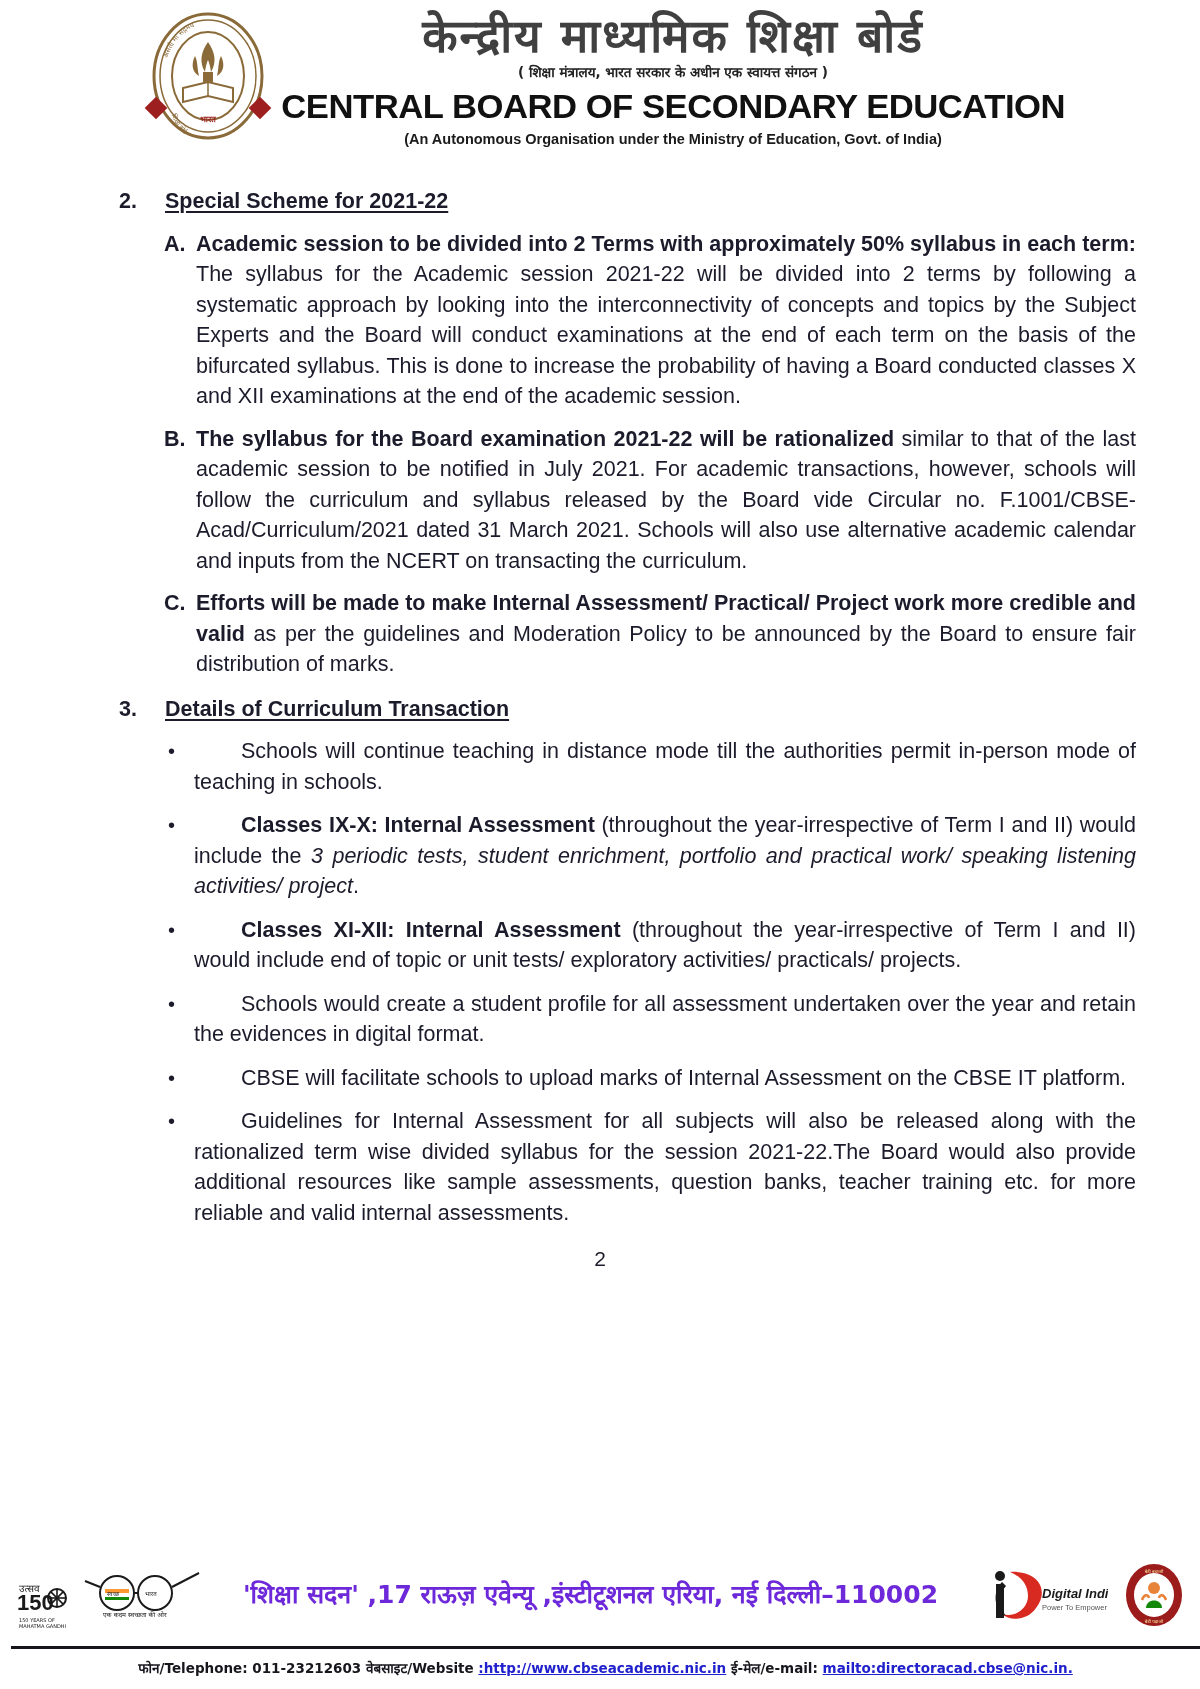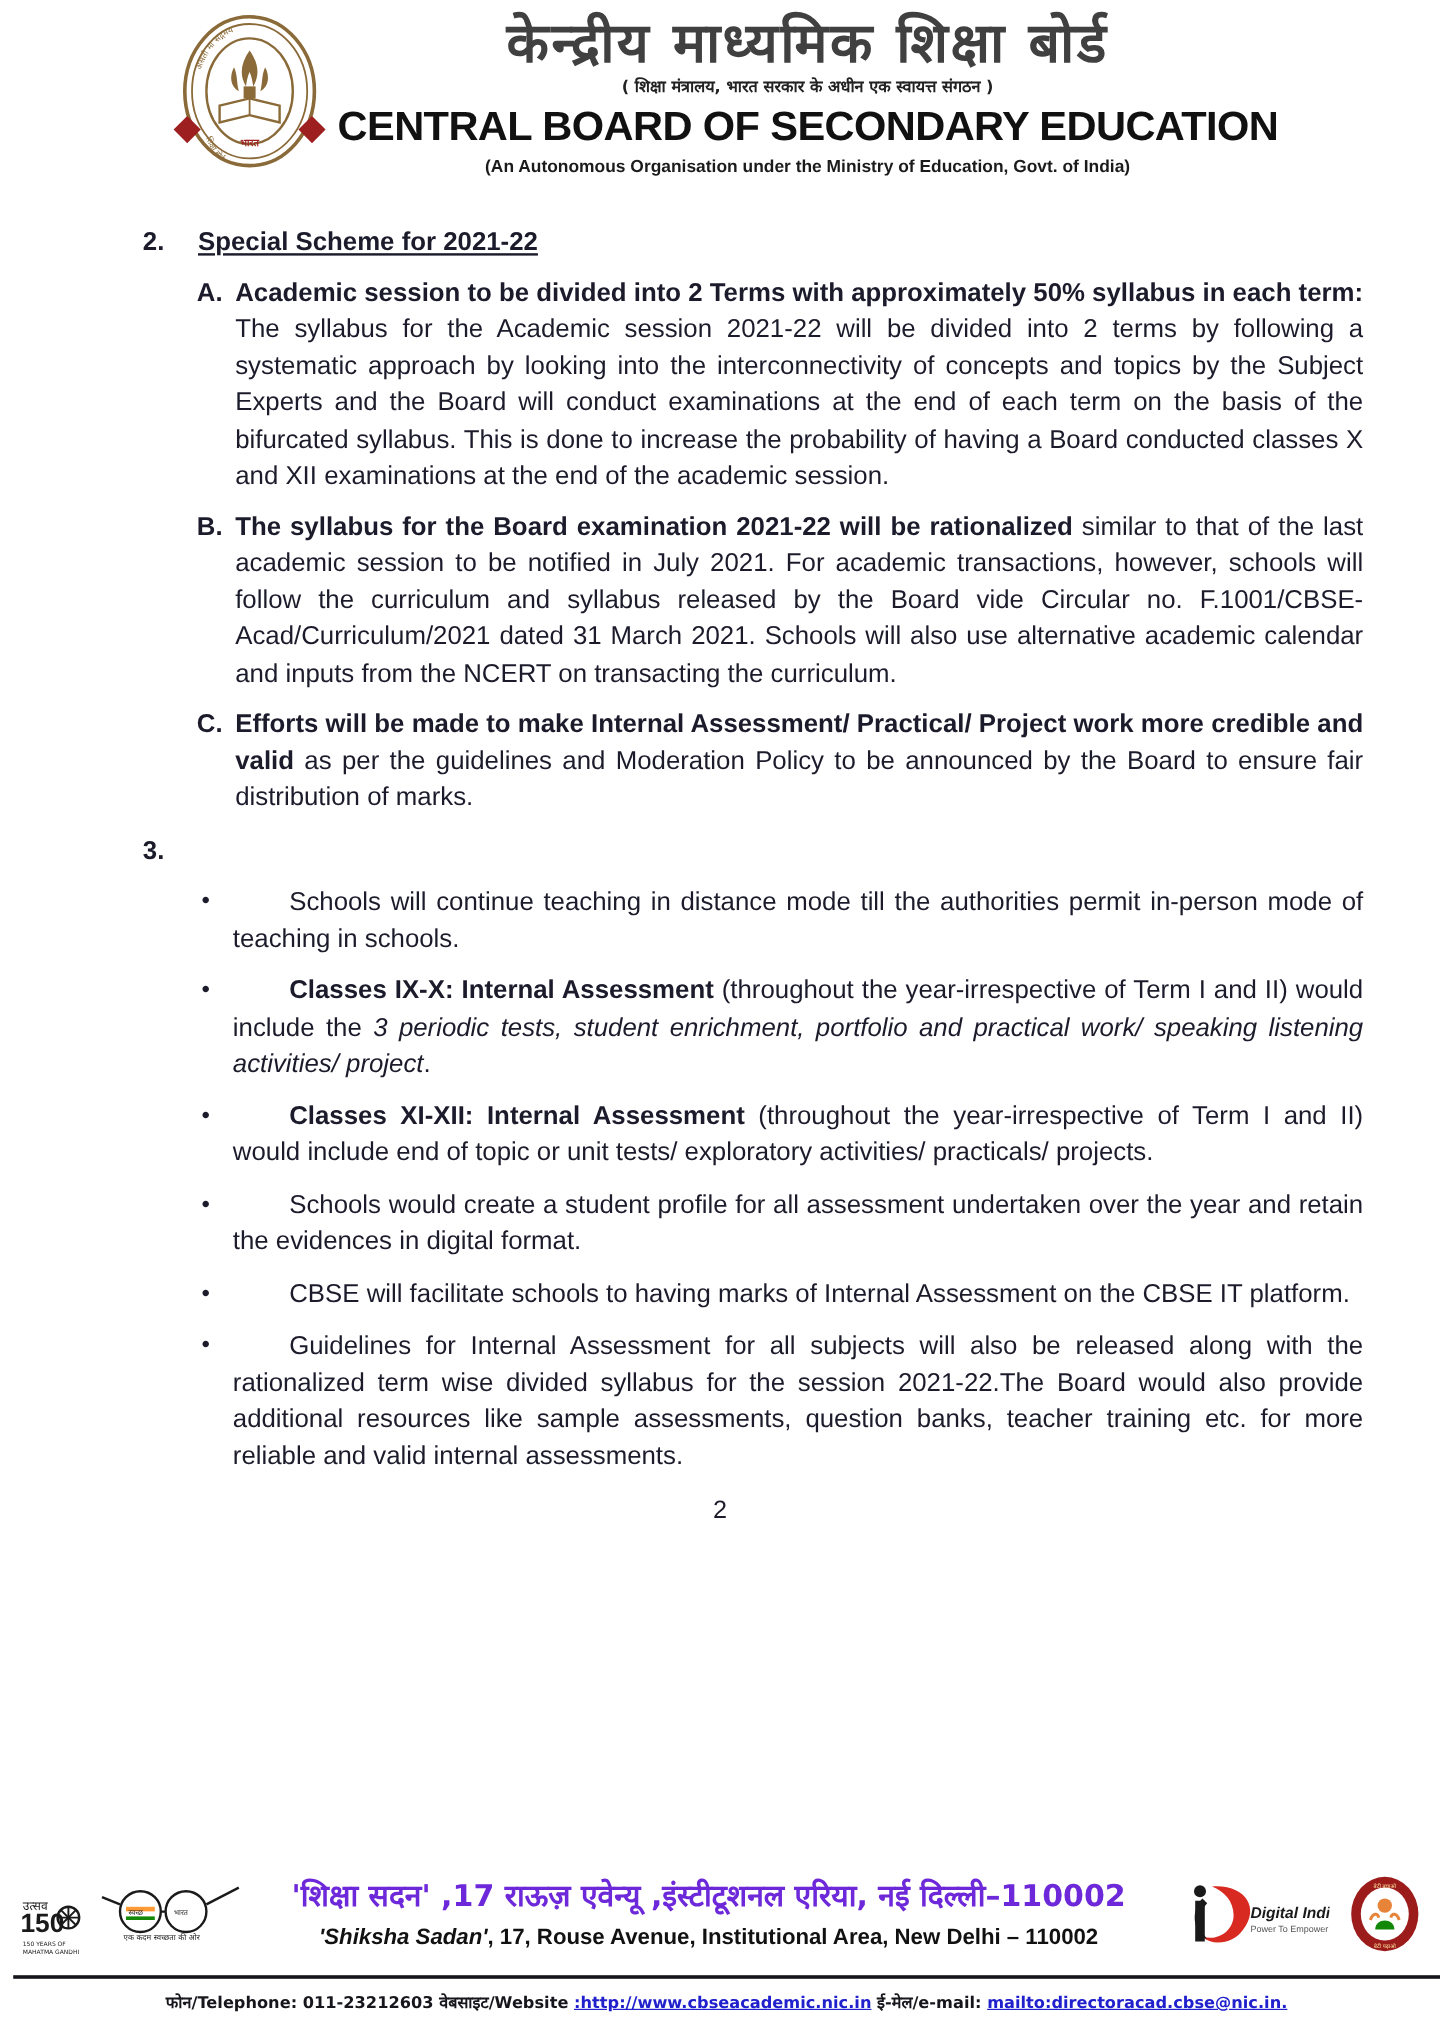--- a/index.html
+++ b/index.html
@@ -329,6 +329,7 @@
 
     <div class="sec">
       <div class="sec-num">3.</div>
+      <div class="sec-title">Details of Curriculum Transaction</div>
     </div>
 
     <div class="bullets">

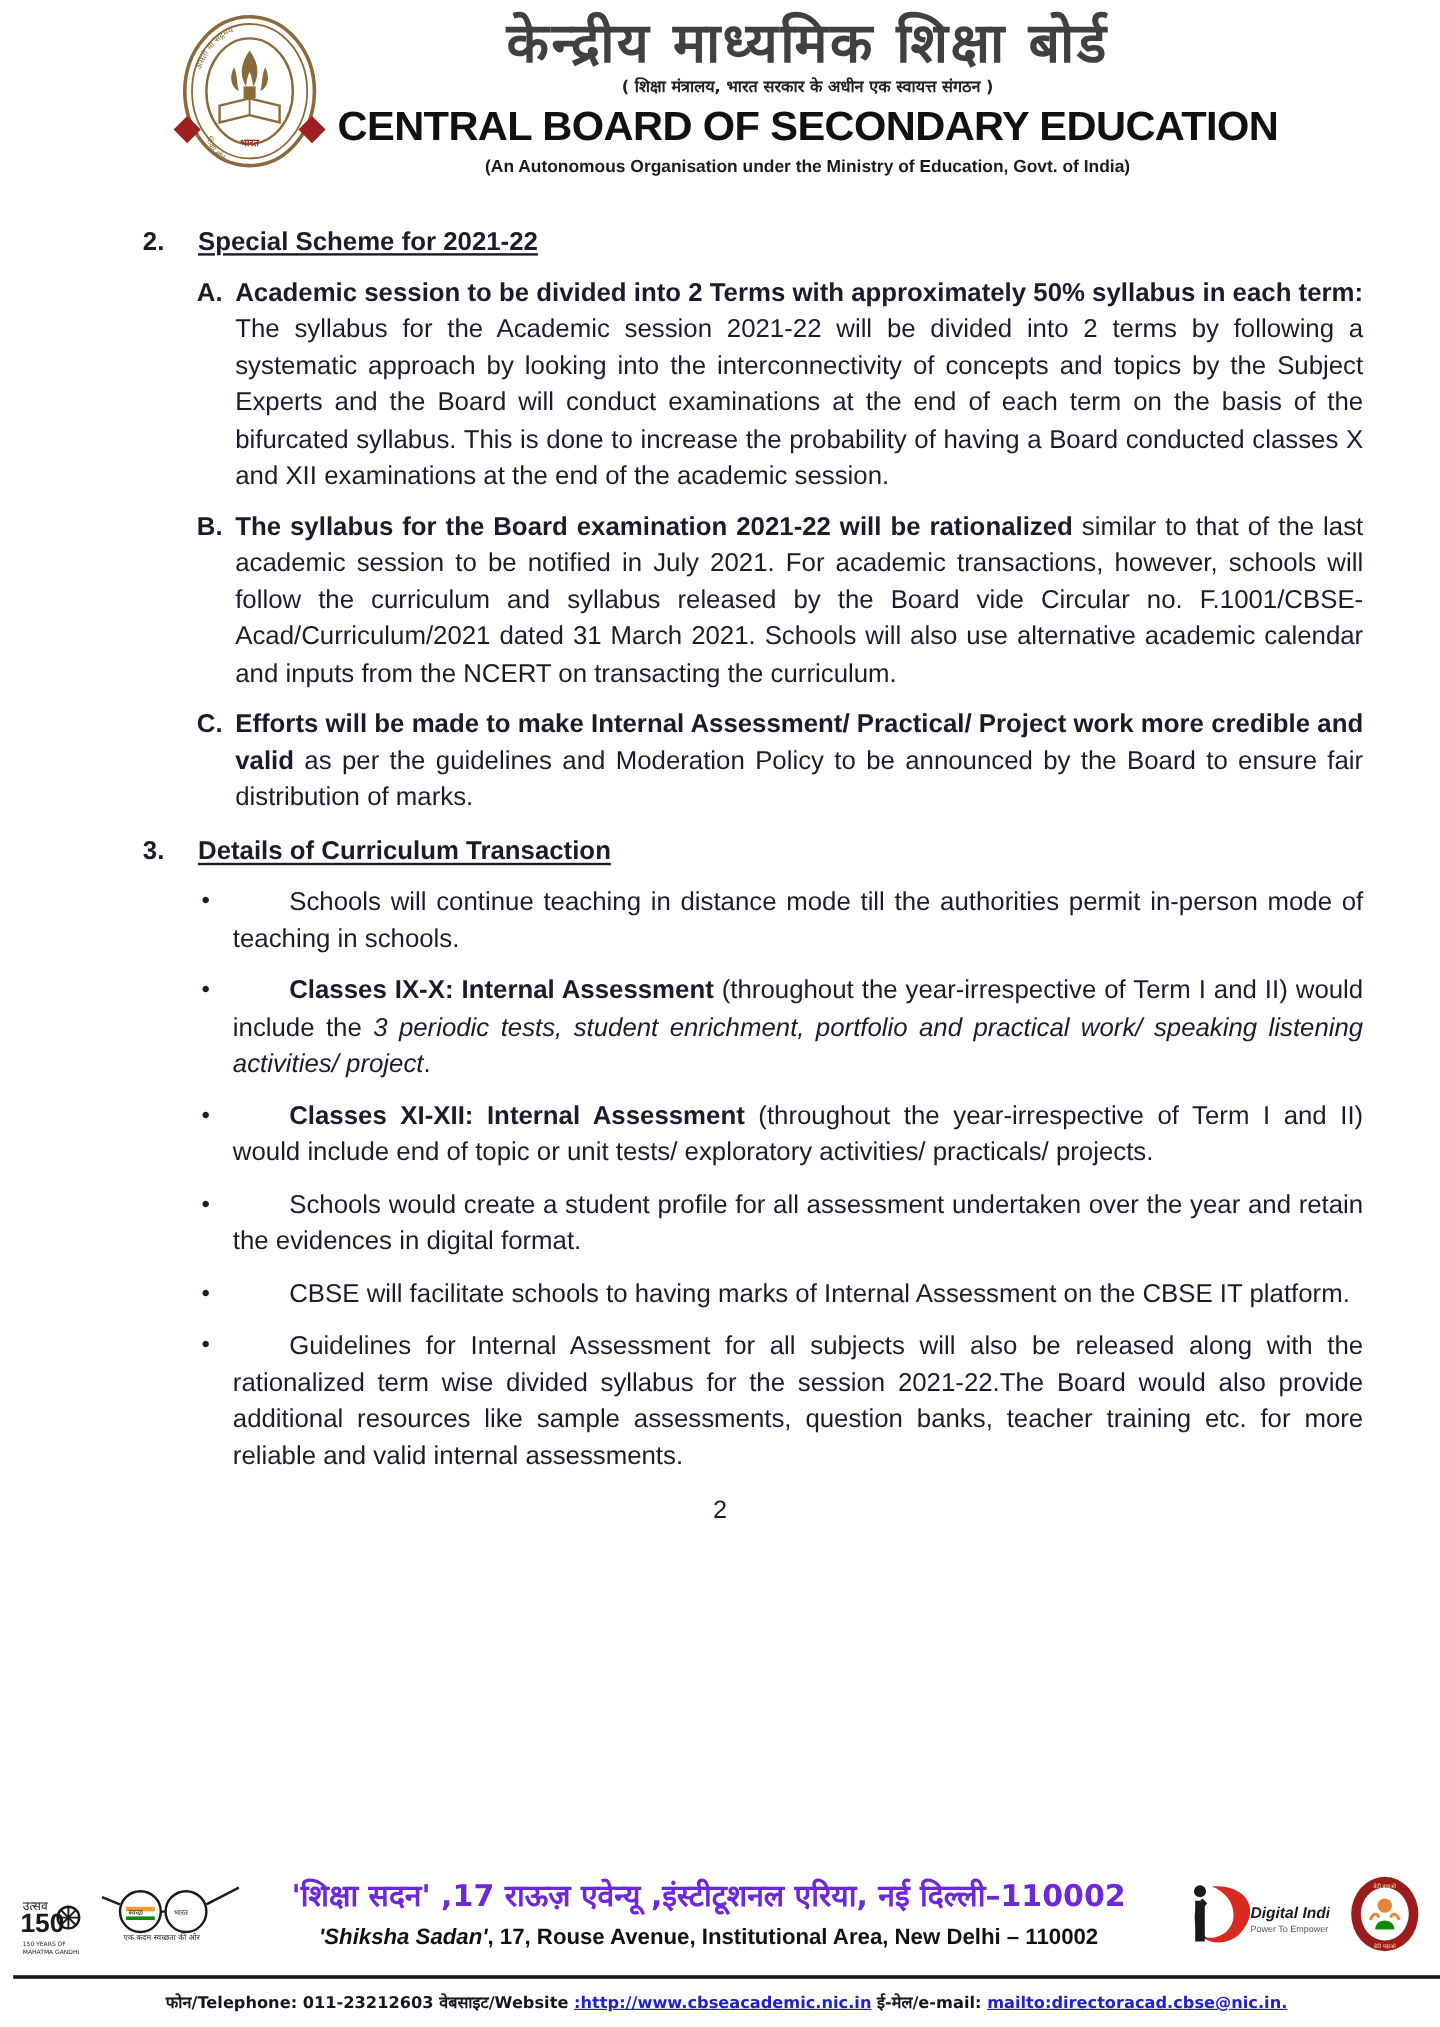--- a/index.html
+++ b/index.html
@@ -356,7 +356,7 @@
 
       <div class="bullet">
         <div class="bullet-dot">•</div>
-        <div class="bullet-text"><b class="strong"></b><span>CBSE will facilitate schools to having marks of Internal Assessment on the CBSE IT platform.</span><i class="ital"></i><span></span></div>
+        <div class="bullet-text"><b class="strong"></b><span>CBSE will facilitate schools to upload marks of Internal Assessment on the CBSE IT platform.</span><i class="ital"></i><span></span></div>
       </div>
 
       <div class="bullet">

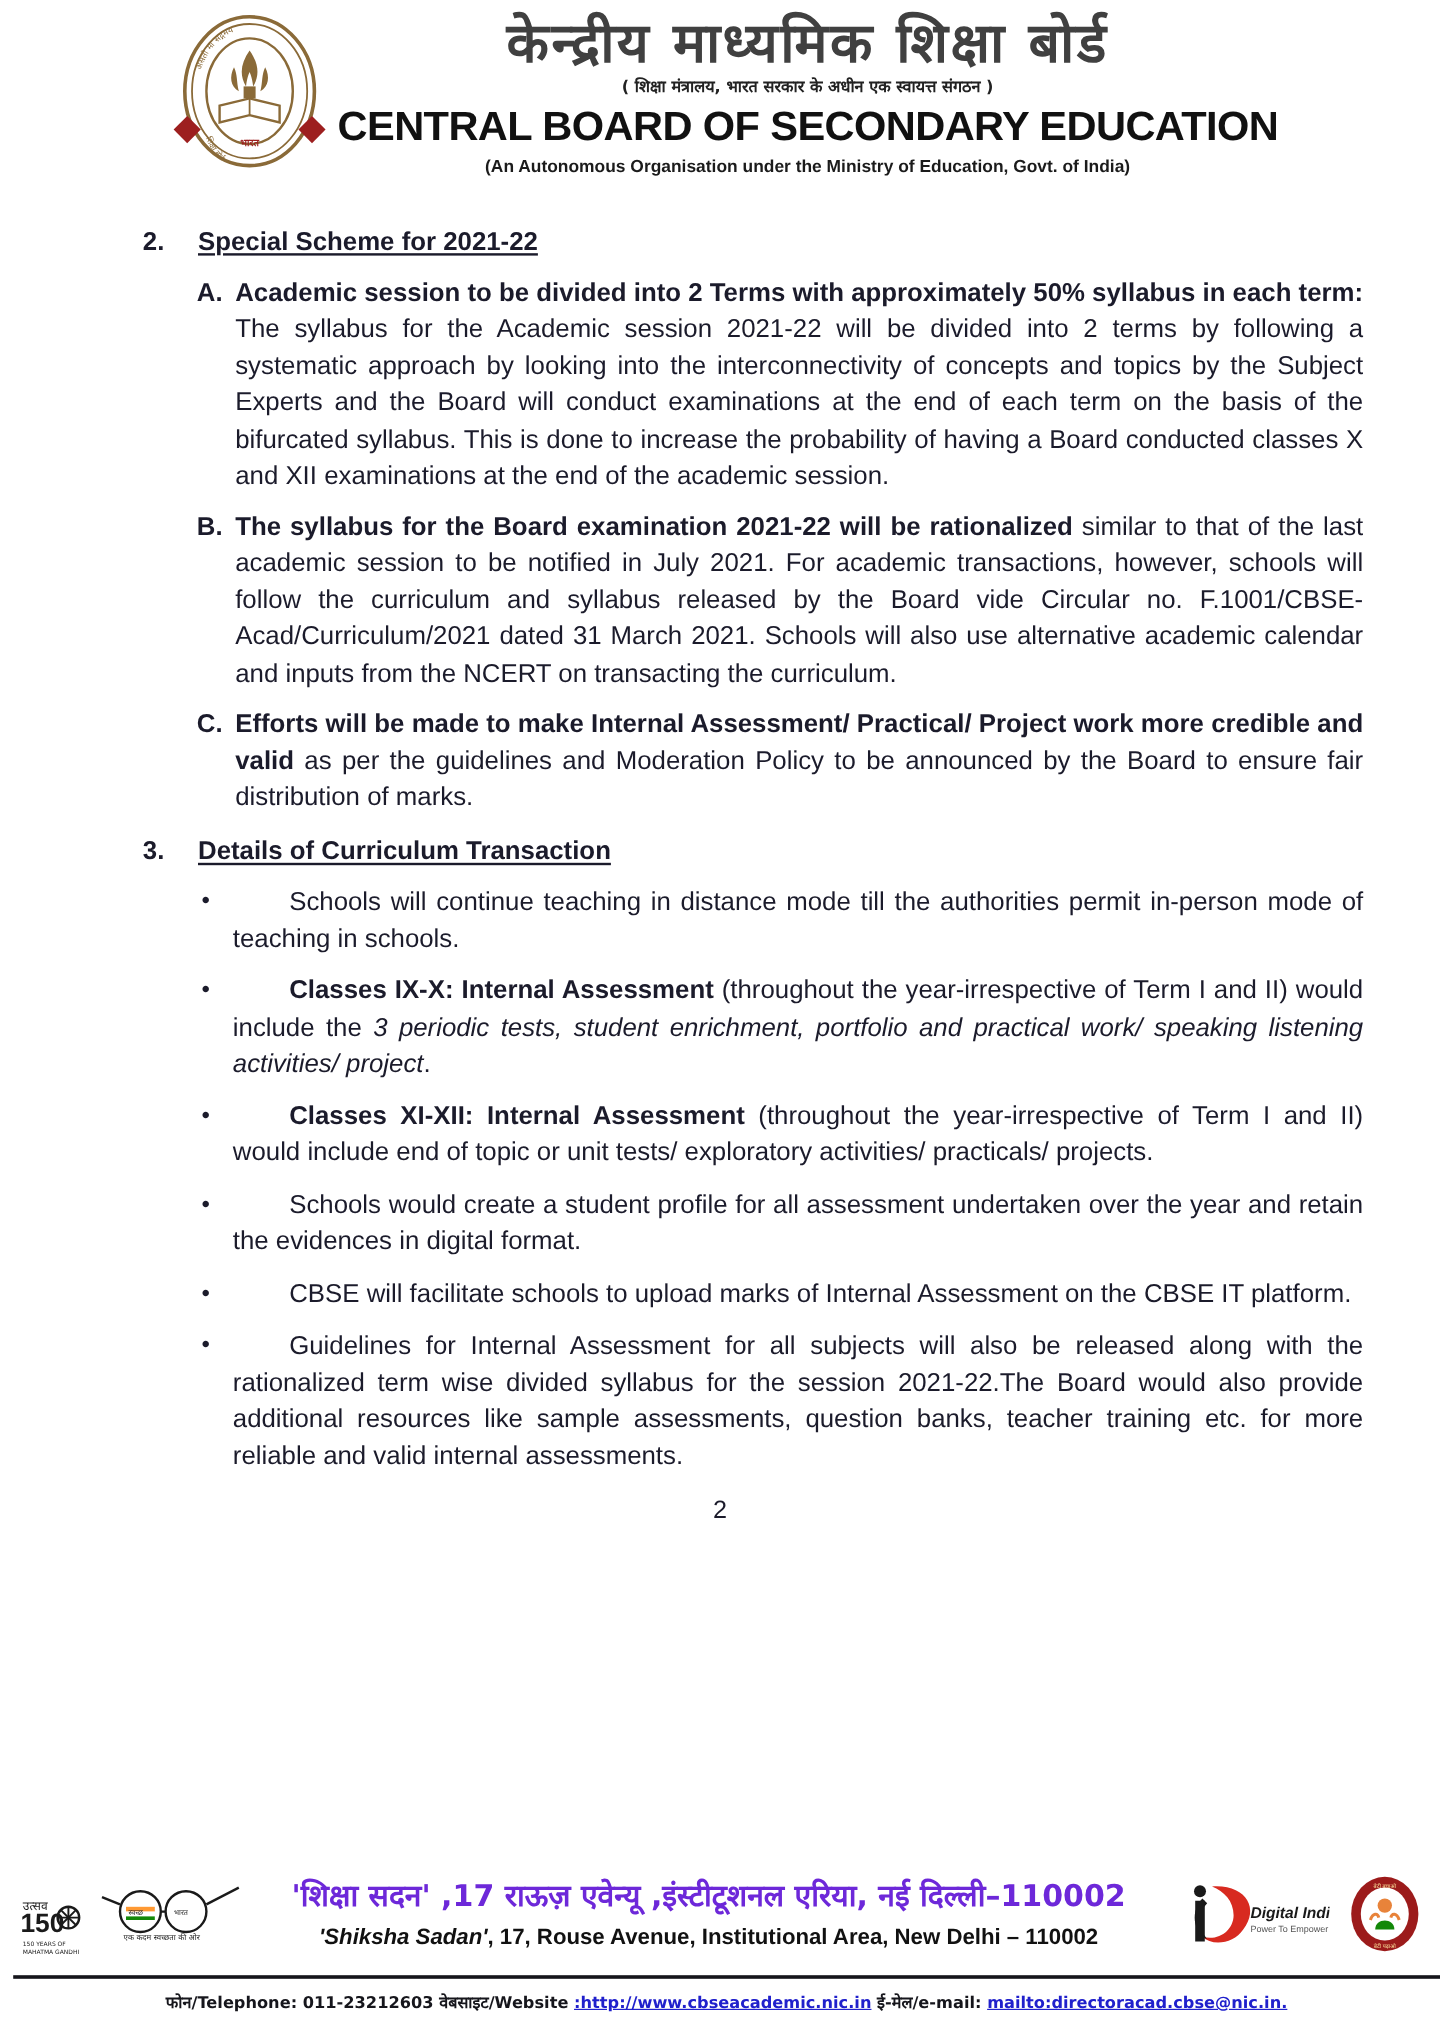--- a/index.html
+++ b/index.html
@@ -411,7 +411,6 @@
 
     <div class="foot-addr">
       <div class="addr-hi">'शिक्षा सदन' ,17 राऊज़ एवेन्यू ,इंस्टीटूशनल एरिया, नई दिल्ली–110002</div>
-      <div class="addr-en"><span class="it">'Shiksha Sadan'</span><span>, 17, Rouse Avenue, Institutional Area, New Delhi – 110002</span></div>
     </div>
 
     <div class="foot-right-logos">

